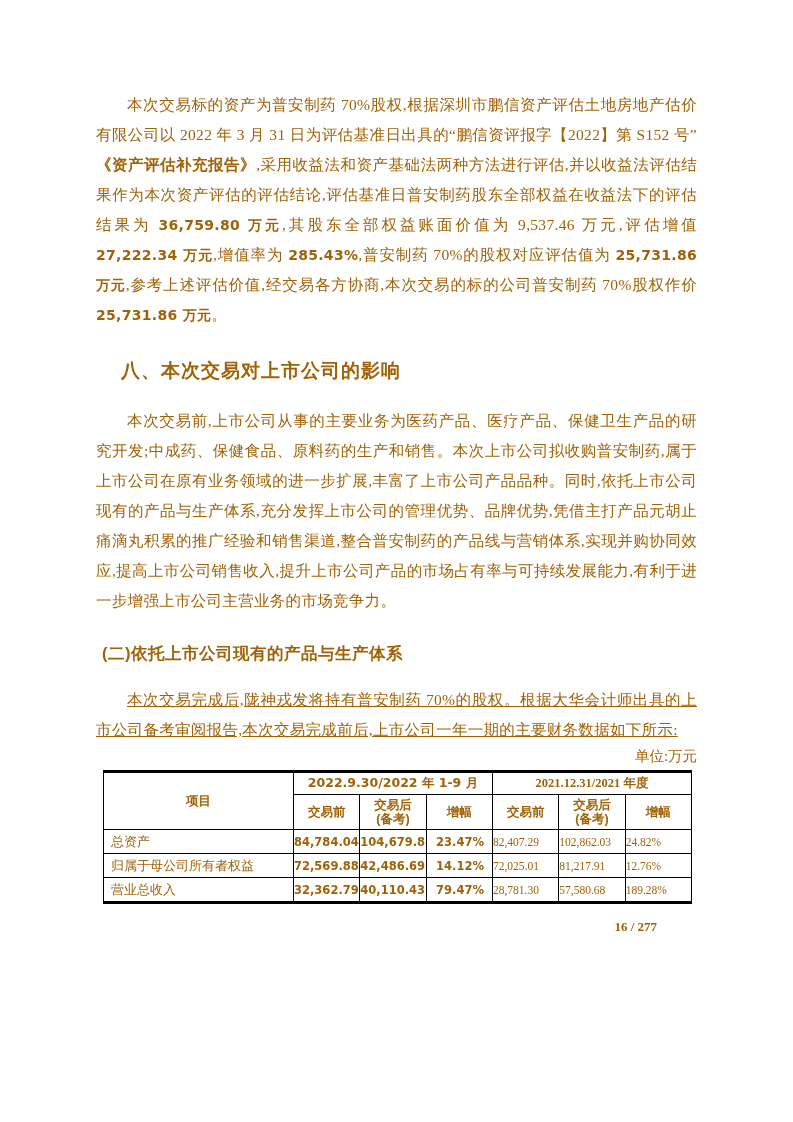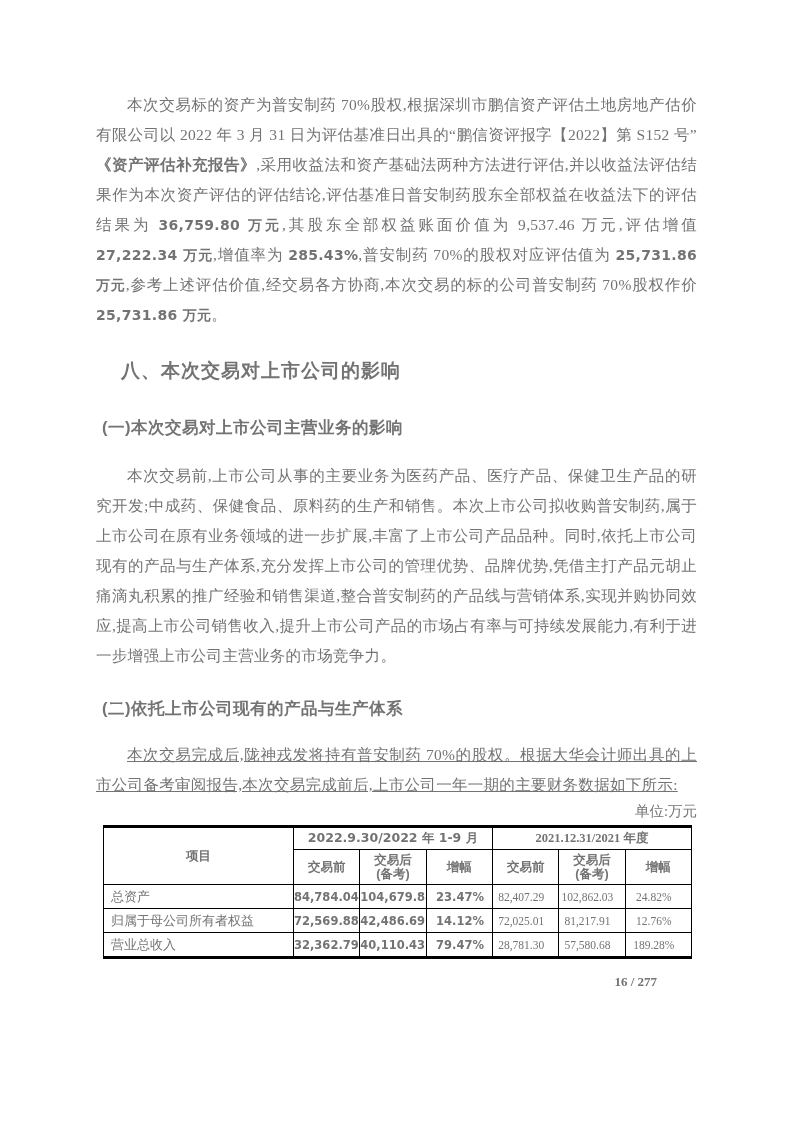--- a/index.html
+++ b/index.html
@@ -9,7 +9,7 @@
     height: 1122px;
     margin: 0 auto;
     background: #ffffff;
-    color: #737373;
+    color: #a16207;
     font-family: "Liberation Serif", serif;
     overflow: hidden;
   }

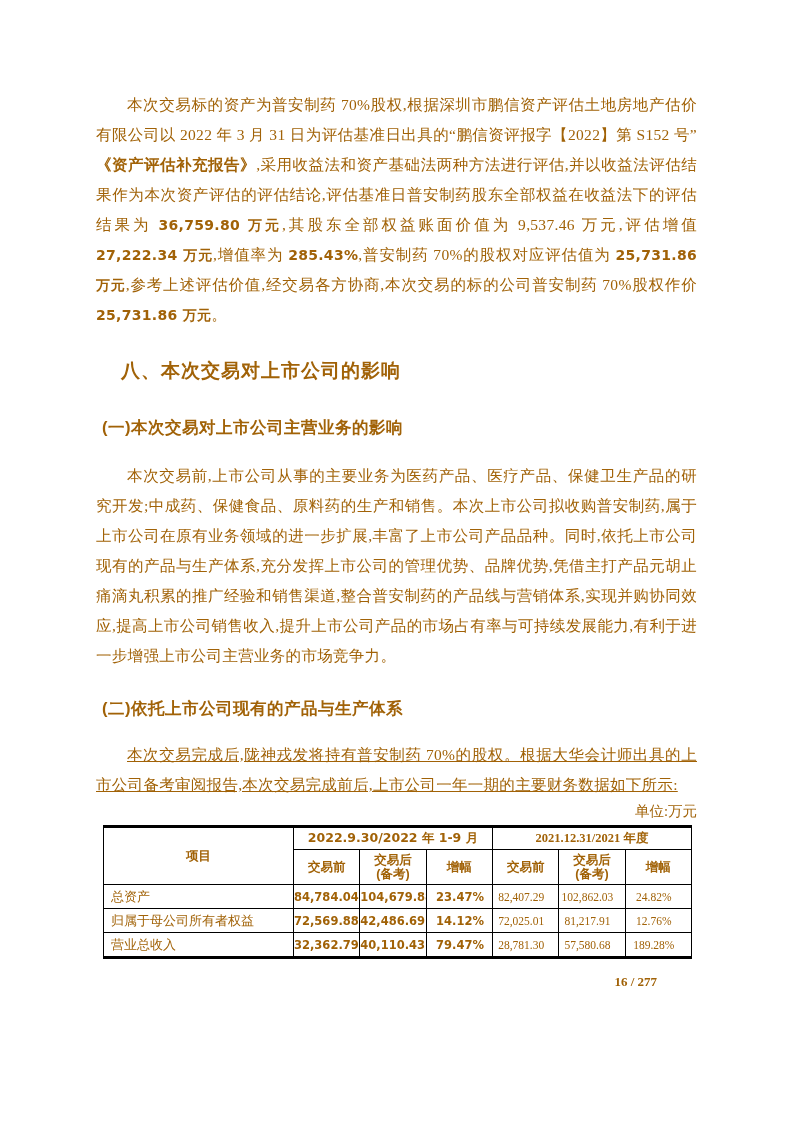--- a/index.html
+++ b/index.html
@@ -138,7 +138,6 @@
 
   <div class="h-level1">八、本次交易对上市公司的影响</div>
 
-  <div class="h-level2">(一)本次交易对上市公司主营业务的影响</div>
 
   <p class="para para-2">本次交易前,上市公司从事的主要业务为医药产品、医疗产品、保健卫生产品的研究开发;中成药、保健食品、原料药的生产和销售。本次上市公司拟收购普安制药,属于上市公司在原有业务领域的进一步扩展,丰富了上市公司产品品种。同时,依托上市公司现有的产品与生产体系,充分发挥上市公司的管理优势、品牌优势,凭借主打产品元胡止痛滴丸积累的推广经验和销售渠道,整合普安制药的产品线与营销体系,实现并购协同效应,提高上市公司销售收入,提升上市公司产品的市场占有率与可持续发展能力,有利于进一步增强上市公司主营业务的市场竞争力。</p>
 

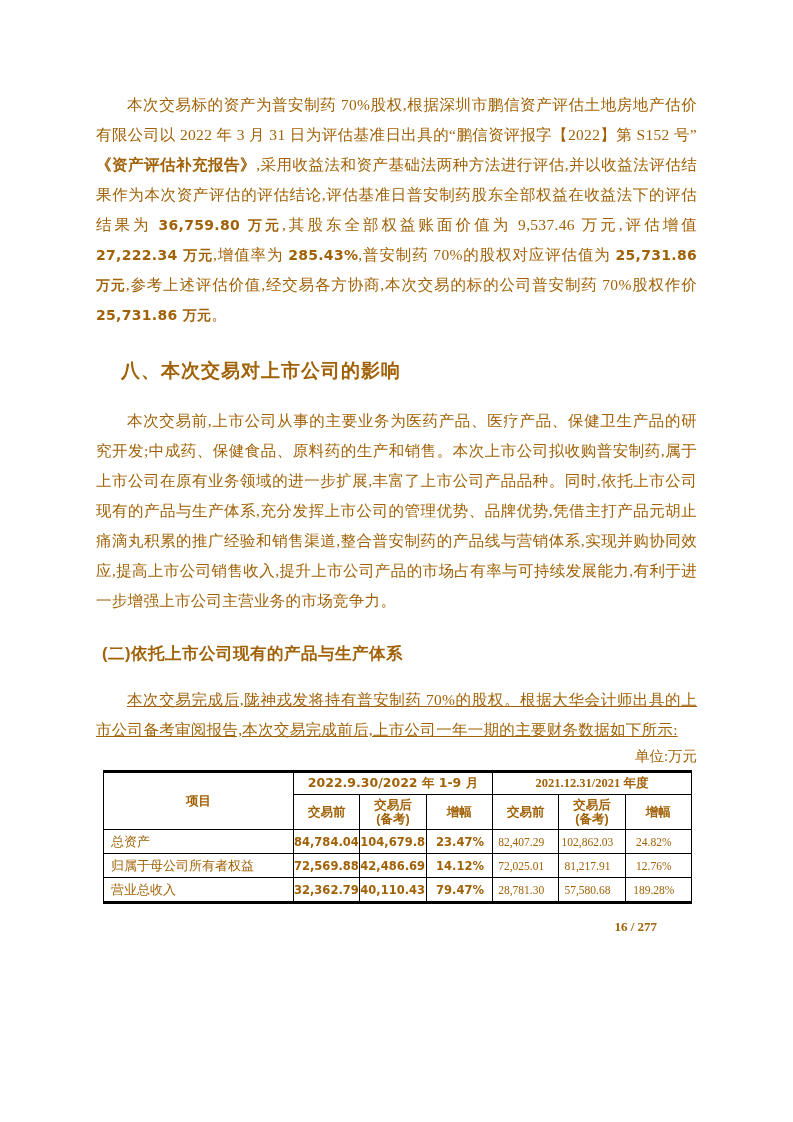--- a/index.html
+++ b/index.html
@@ -114,7 +114,7 @@
   }
   .fin-table td.num-2021 {
     font-family: "Liberation Serif", serif;
-    text-align: center;
+    text-align: left;
     padding-right: 9px;
     font-size: 11.5px;
   }

